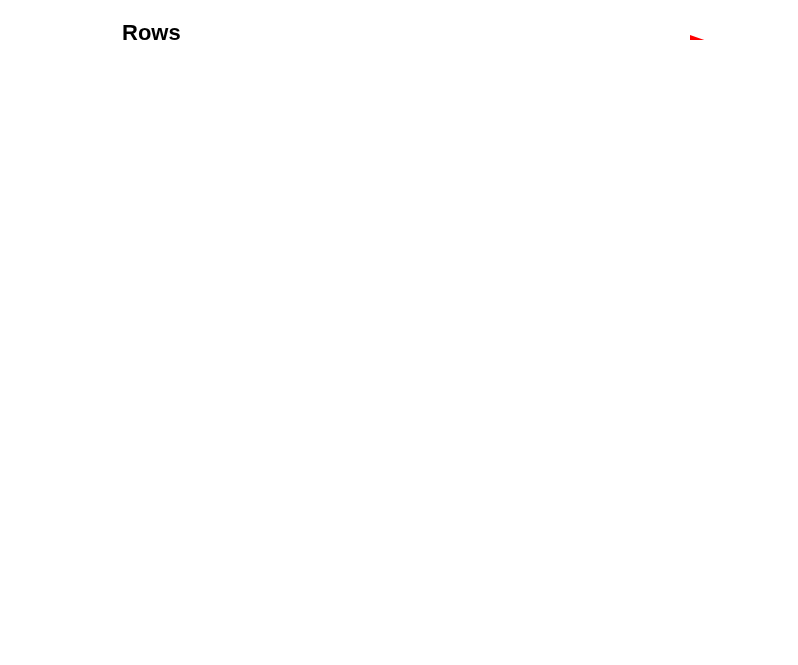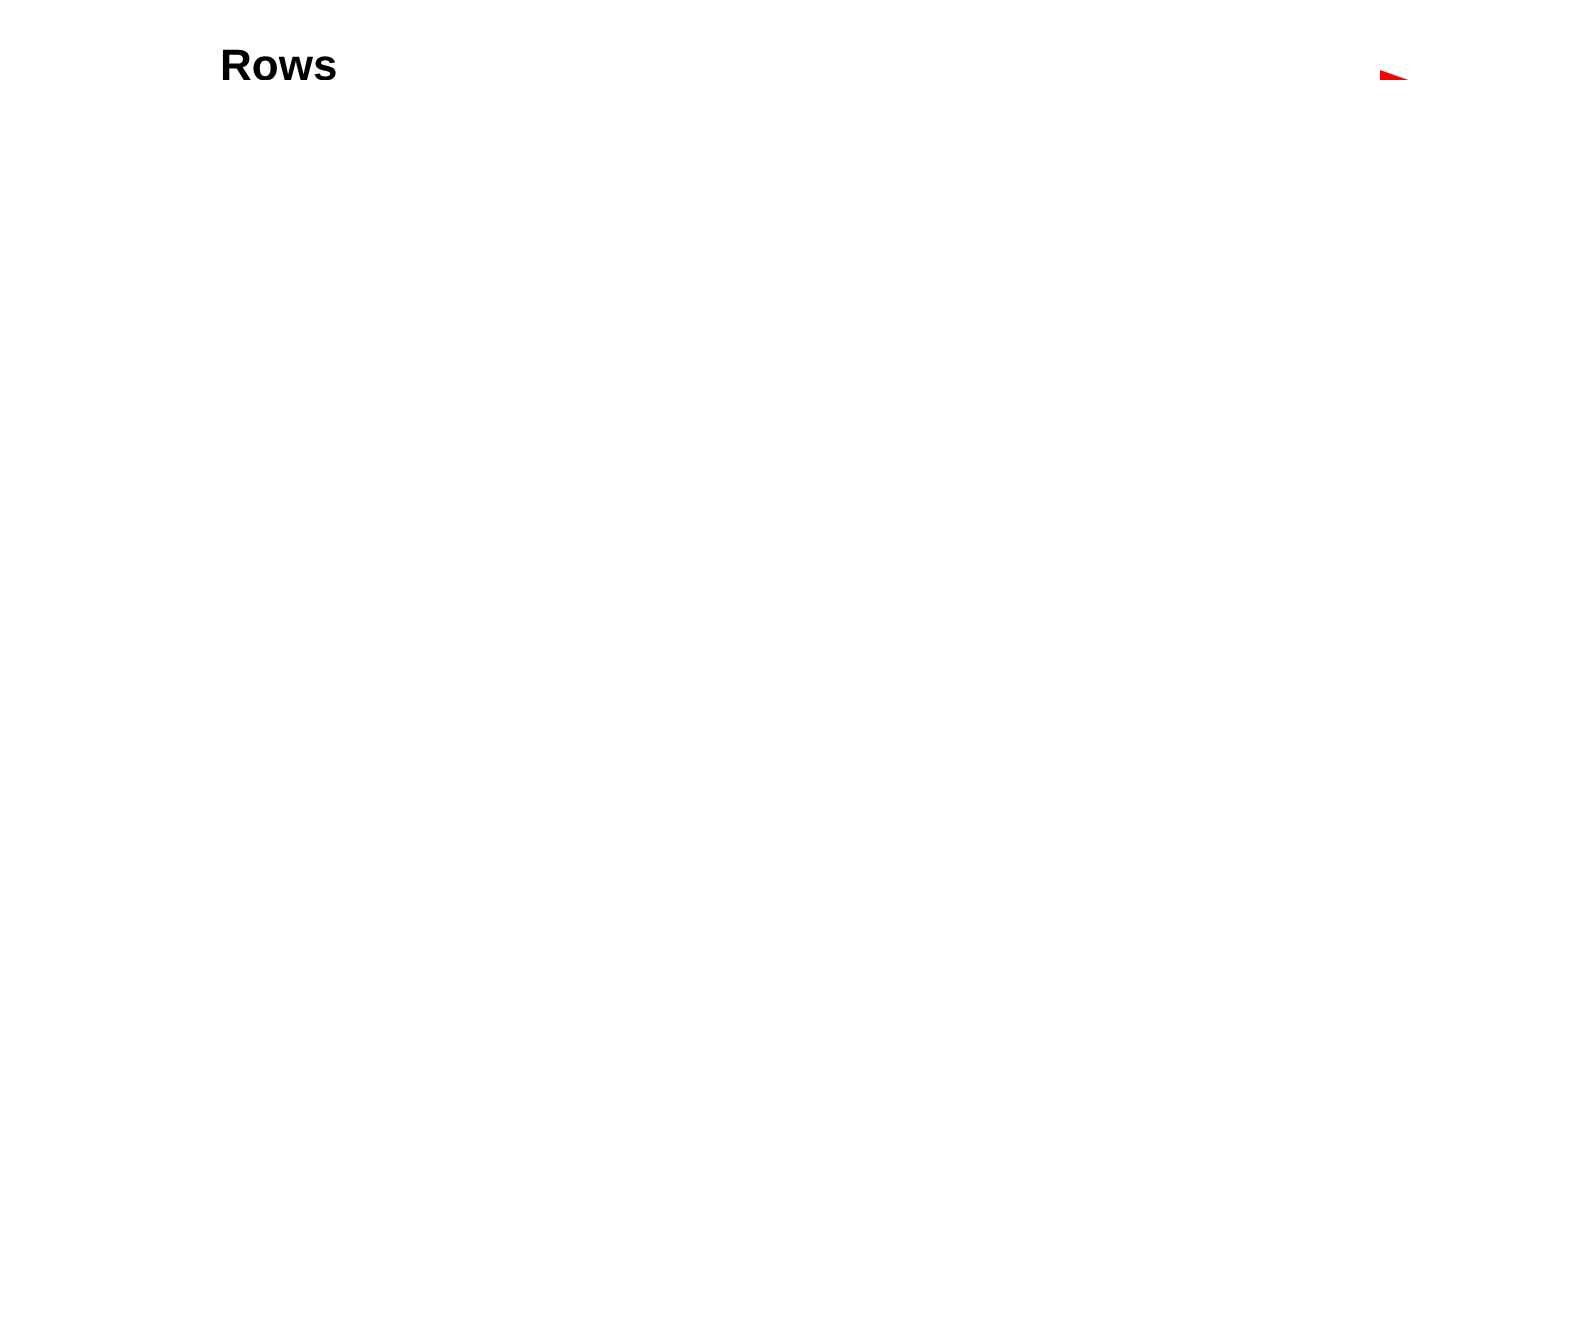--- a/index.html
+++ b/index.html
@@ -17,7 +17,7 @@
   .rows-label {
     position: absolute;
     top: 0px;
-    left: 90px;
+    left: 102px;
     font-size: 22px;
     font-weight: bold;
   }

